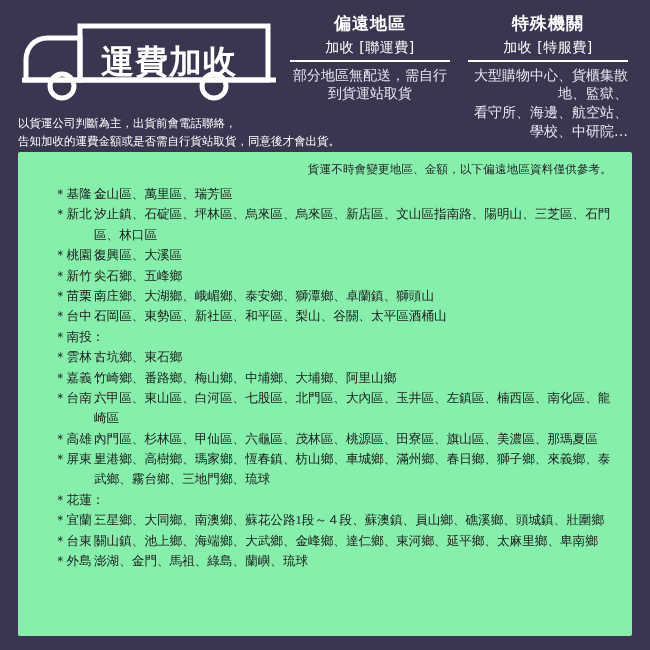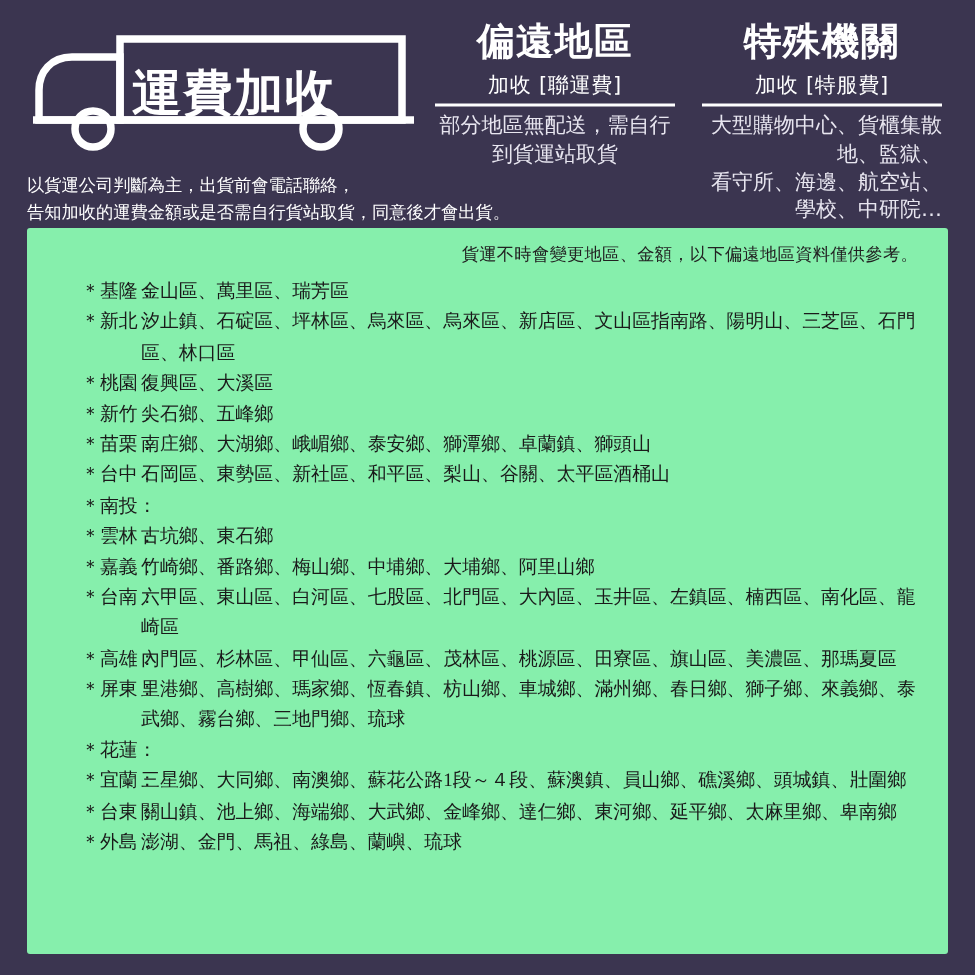--- a/index.html
+++ b/index.html
@@ -71,7 +71,7 @@
     color: #ffffff;
   }
   .zone-title {
-    font-size: 25px;
+    font-size: 17px;
     font-weight: bold;
     letter-spacing: 1px;
     line-height: 1.15;

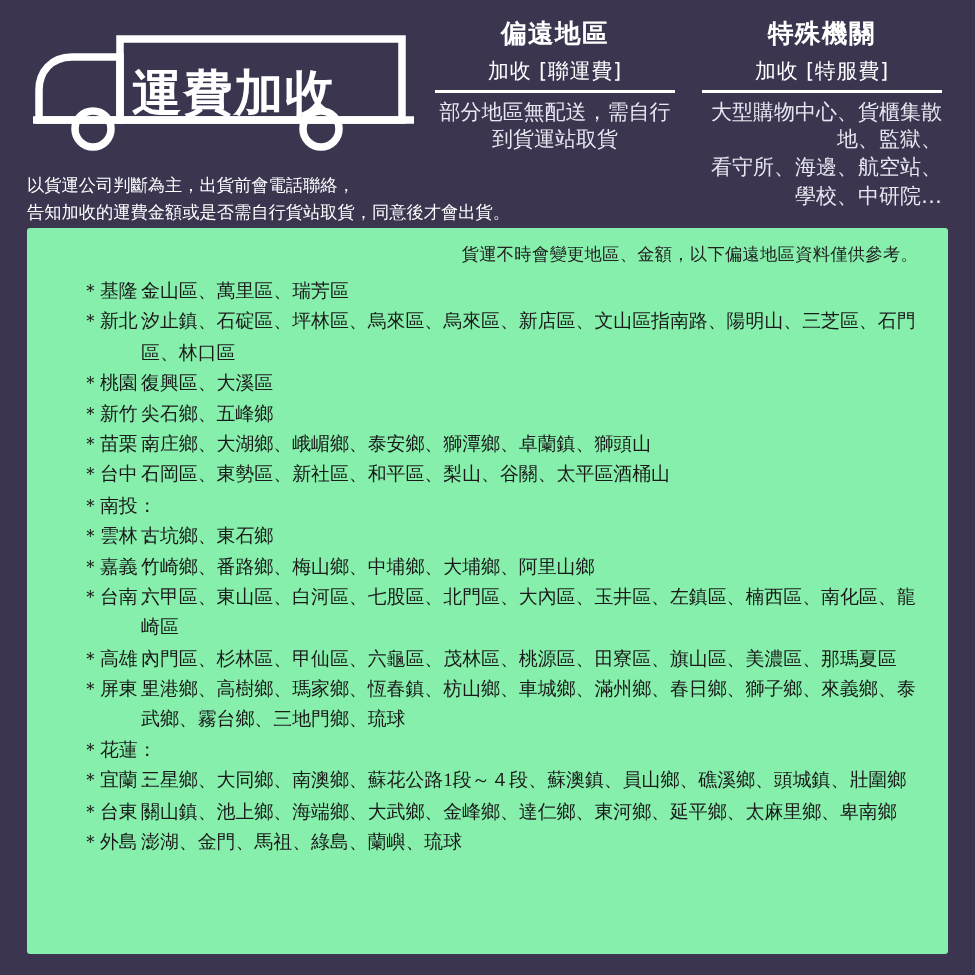--- a/index.html
+++ b/index.html
@@ -49,7 +49,7 @@
   }
   .truck-title {
     position: absolute;
-    left: 70px;
+    left: 83px;
     top: 26px;
     font-size: 33px;
     font-weight: bold;

